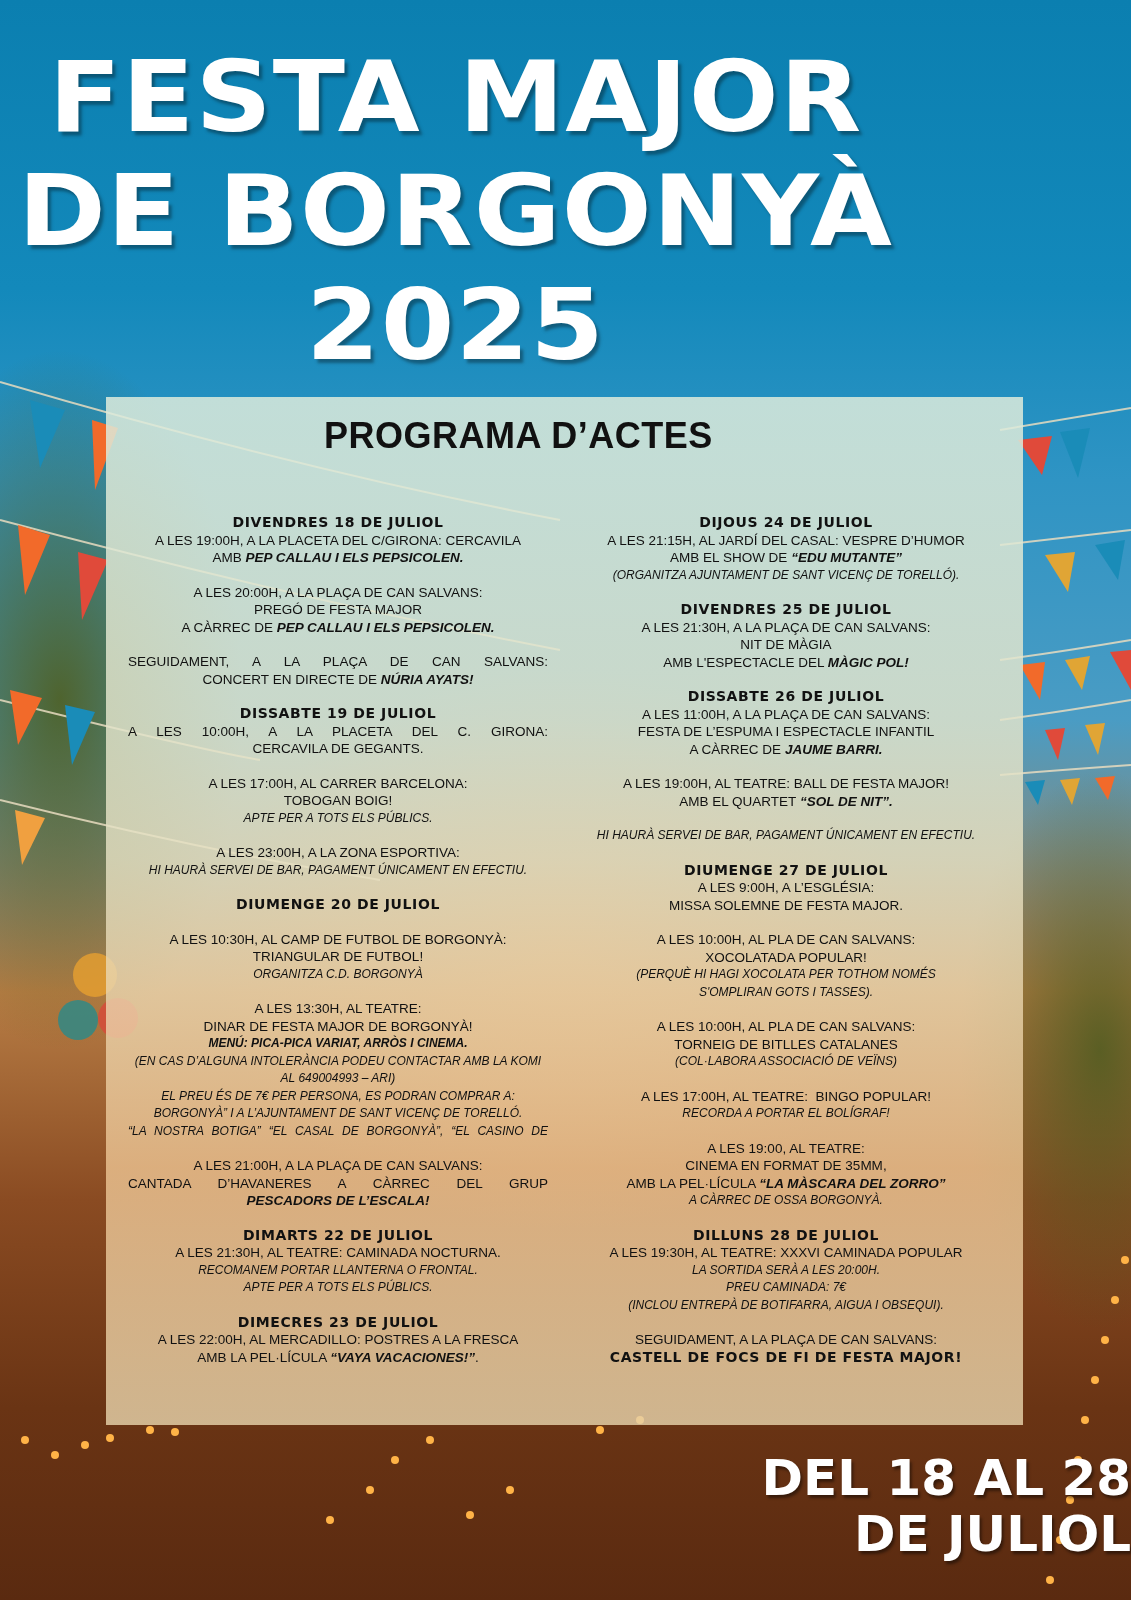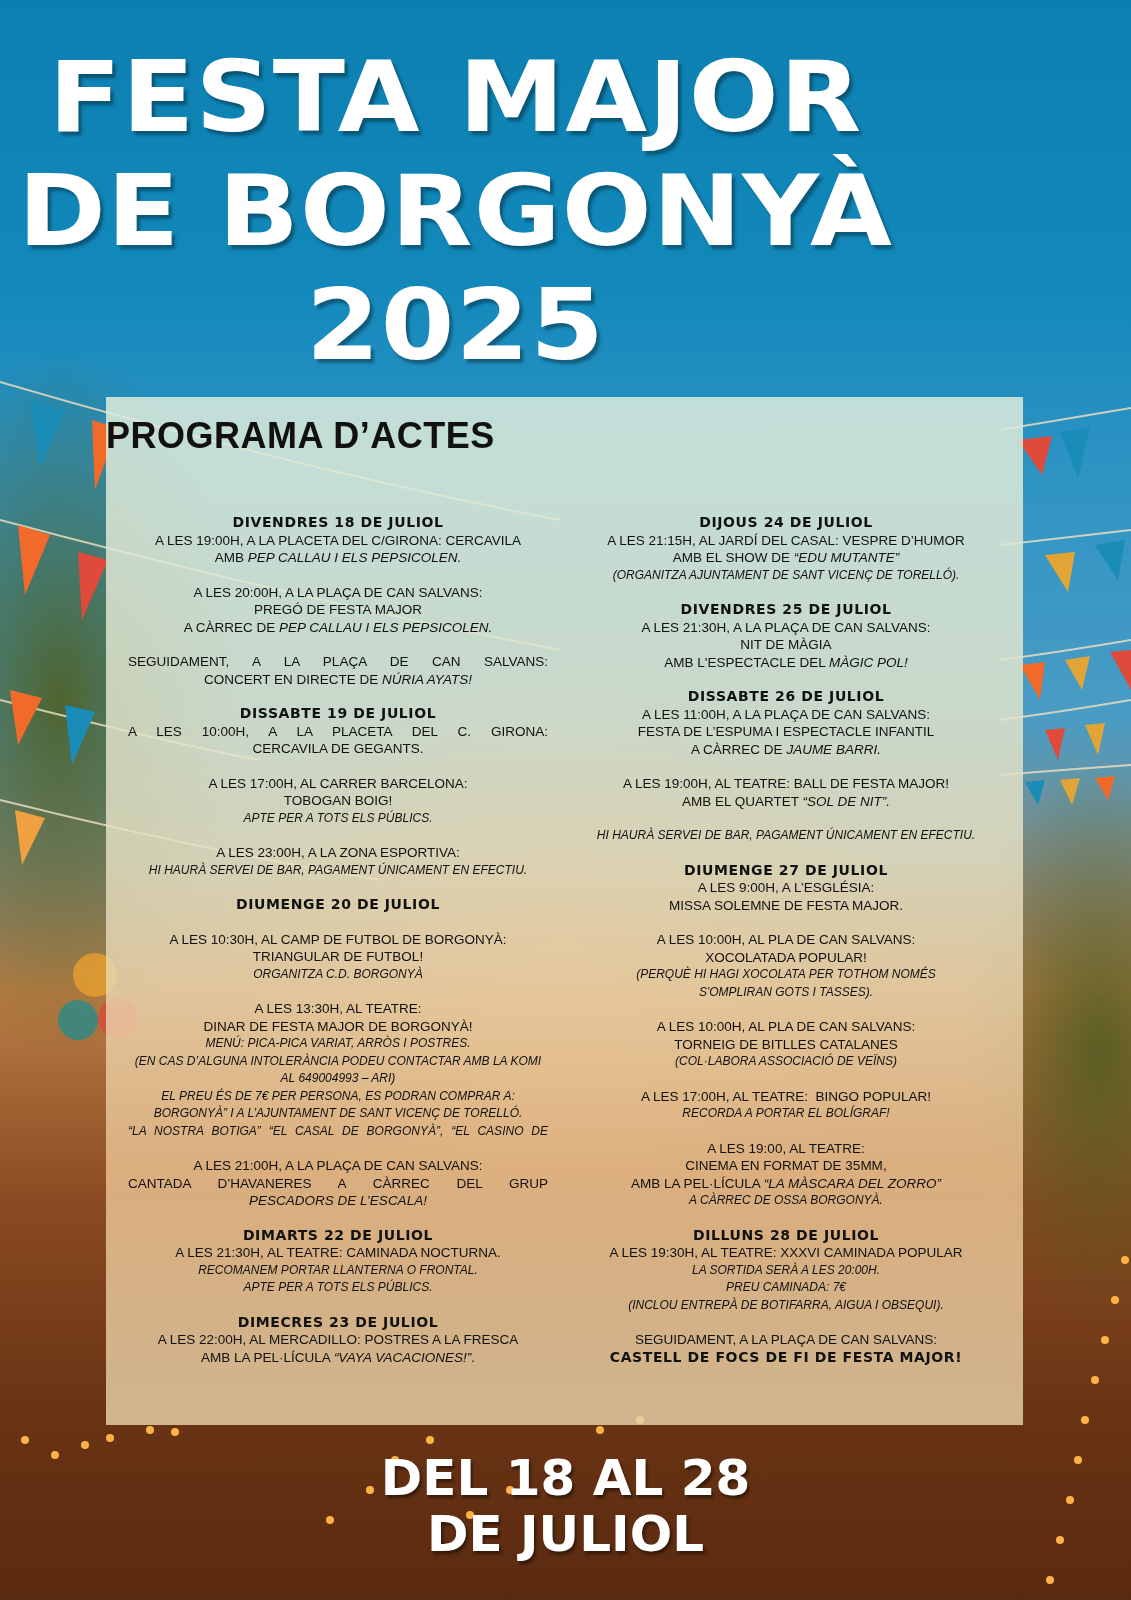--- a/index.html
+++ b/index.html
@@ -31,7 +31,7 @@
   }
   .panel-heading {
     position: absolute; left: 0; top: 18px; width: 100%;
-    text-align: left; 
+    text-align: left; padding-left: 218px;
     font-size: 36px; font-weight: bold; color: #111; letter-spacing: 0.5px;
   }
   .col {

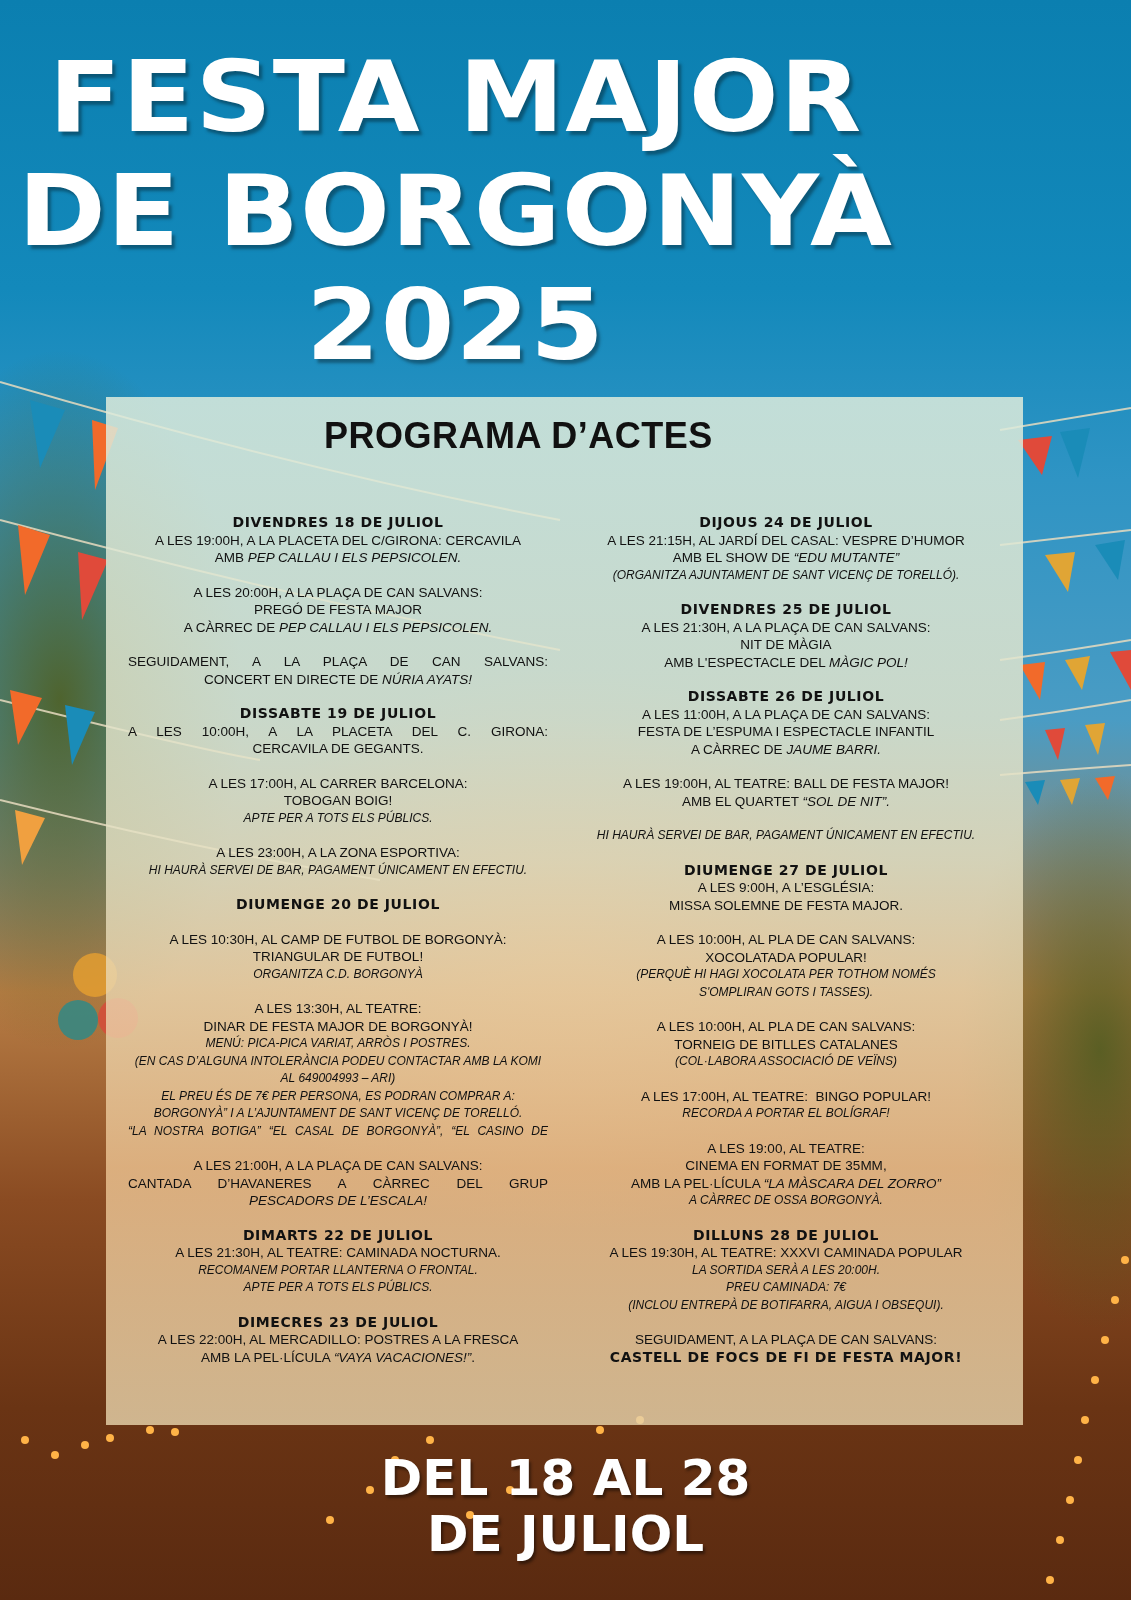--- a/index.html
+++ b/index.html
@@ -42,7 +42,7 @@
   .col-right { left: 460px; width: 440px; }
   .day { font-family: "DejaVu Sans", sans-serif; font-weight: bold; font-size: 14px; letter-spacing: 0.6px; }
   .b { font-weight: normal; }
-  .bi { font-weight: normal; font-style: italic; }
+  .bi { font-weight: bold; font-style: italic; }
   .i { font-style: italic; font-size: 12px; }
   .gap { height: 17px; }
   .just { text-align: justify; text-align-last: justify; }

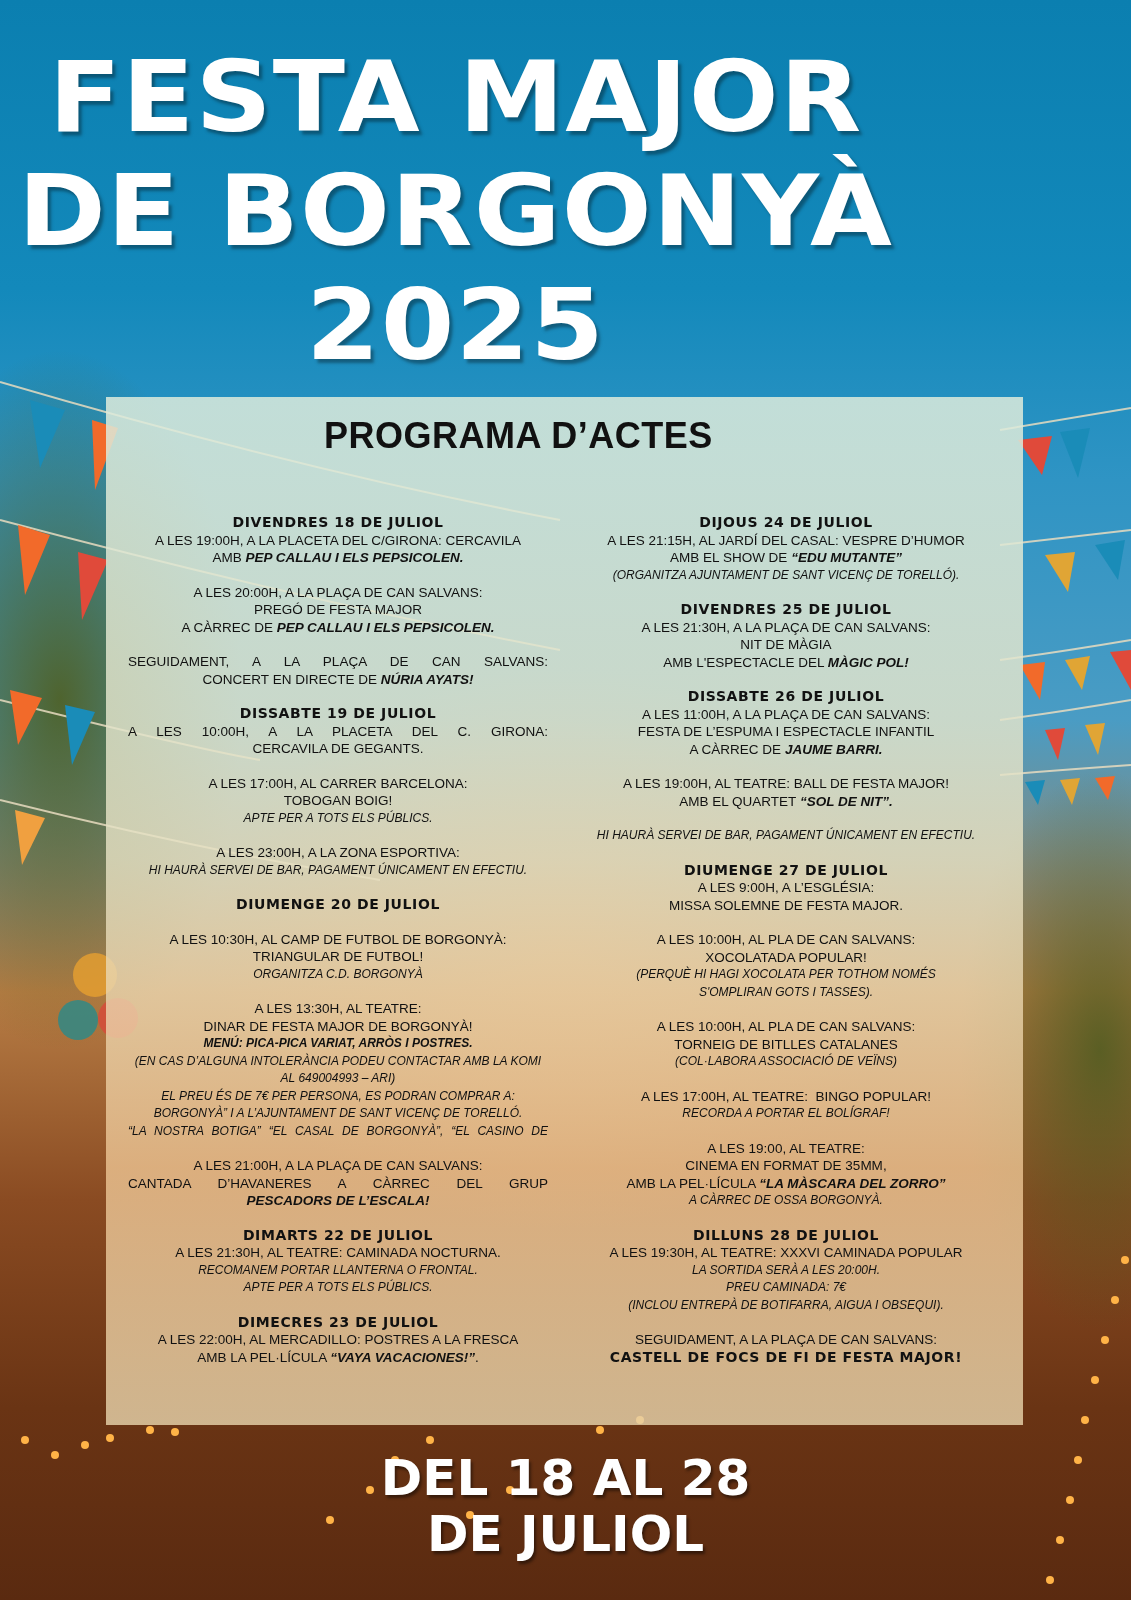--- a/index.html
+++ b/index.html
@@ -169,7 +169,7 @@
       <div class="gap"></div>
       <div>A LES 13:30H, AL TEATRE:</div>
       <div class="b">DINAR DE FESTA MAJOR DE BORGONYÀ!</div>
-      <div class="bi" style="font-size:12px">MENÚ: PICA-PICA VARIAT, ARRÒS I POSTRES.</div>
+      <div class="bi" style="font-size:12px">MENÚ: PICA-PICA VARIAT, ARRÒS I CINEMA.</div>
       <div class="i">(EN CAS D’ALGUNA INTOLERÀNCIA PODEU CONTACTAR AMB LA KOMI</div>
       <div class="i">AL 649004993 – ARI)</div>
       <div class="i"><span class="b">EL PREU ÉS DE 7€ PER PERSONA</span><span>, ES PODRAN COMPRAR A:</span></div>

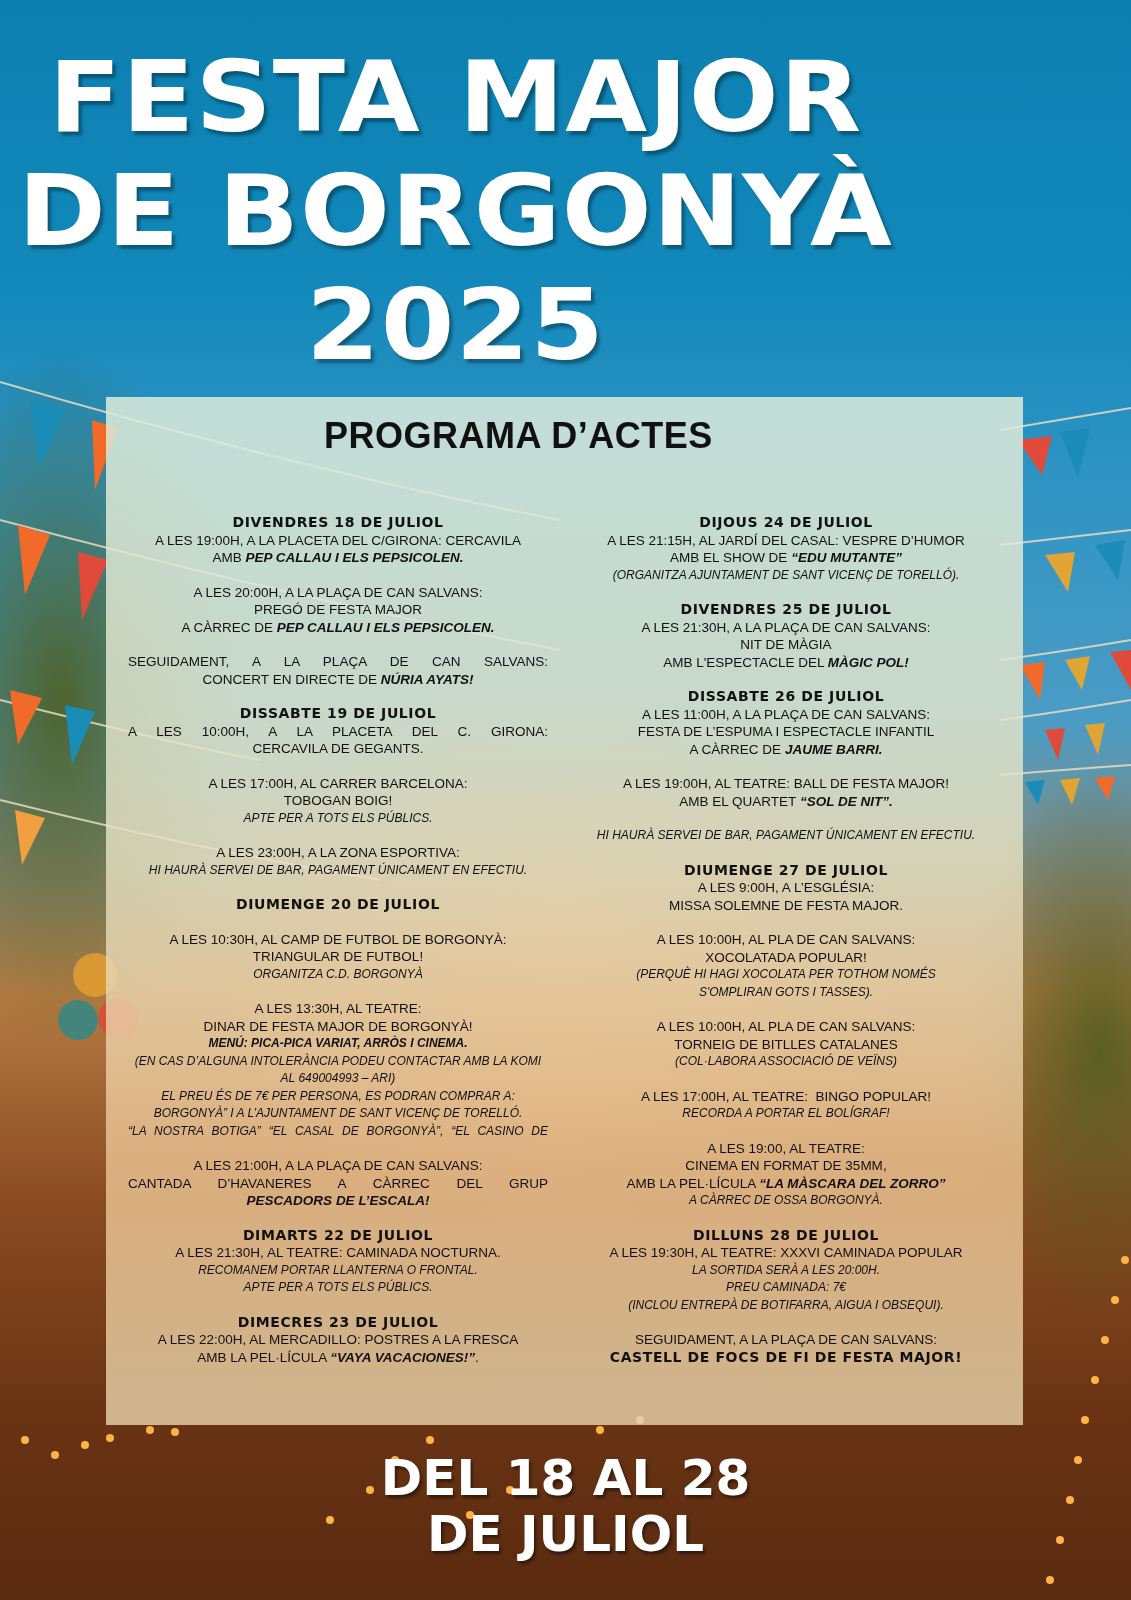--- a/index.html
+++ b/index.html
@@ -48,7 +48,7 @@
   .just { text-align: justify; text-align-last: justify; }
 
   .footer {
-    position: absolute; left: 0; top: 1450px; width: 1131px; text-align: center;
+    position: absolute; left: 0; top: 1450px; width: 1131px; text-align: right;
     color: #fff; font-family: "DejaVu Sans", sans-serif; font-weight: bold;
     font-size: 50px; line-height: 56px; text-shadow: 2px 3px 3px rgba(0,0,0,0.45);
   }

